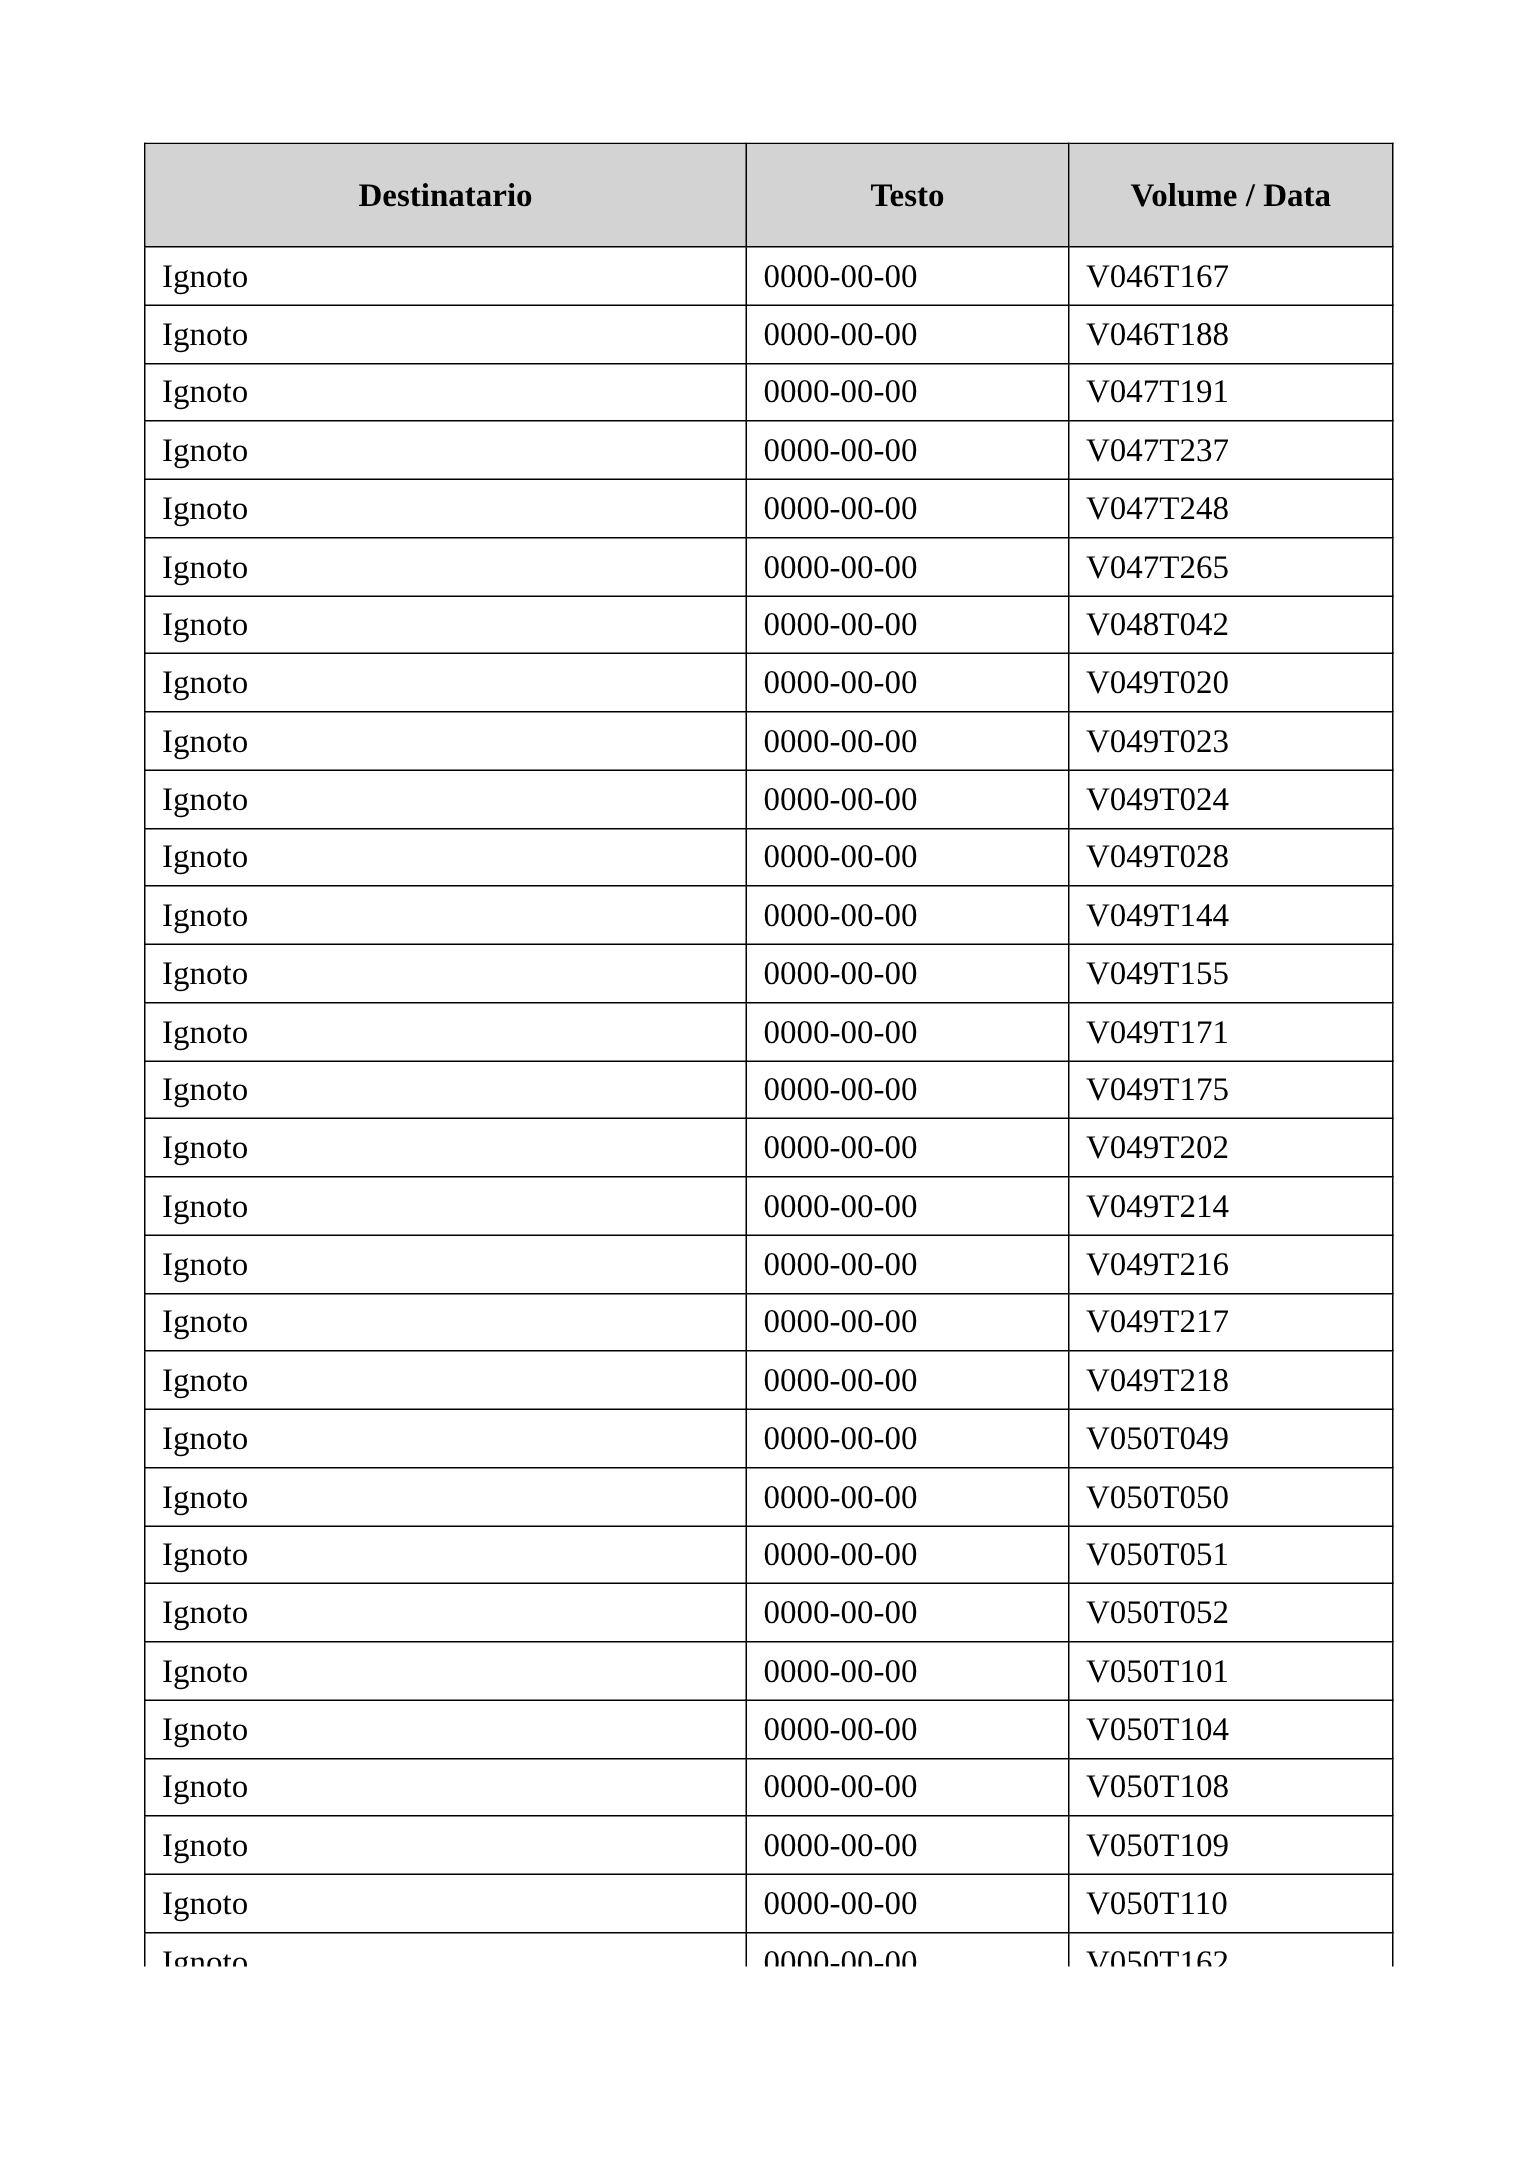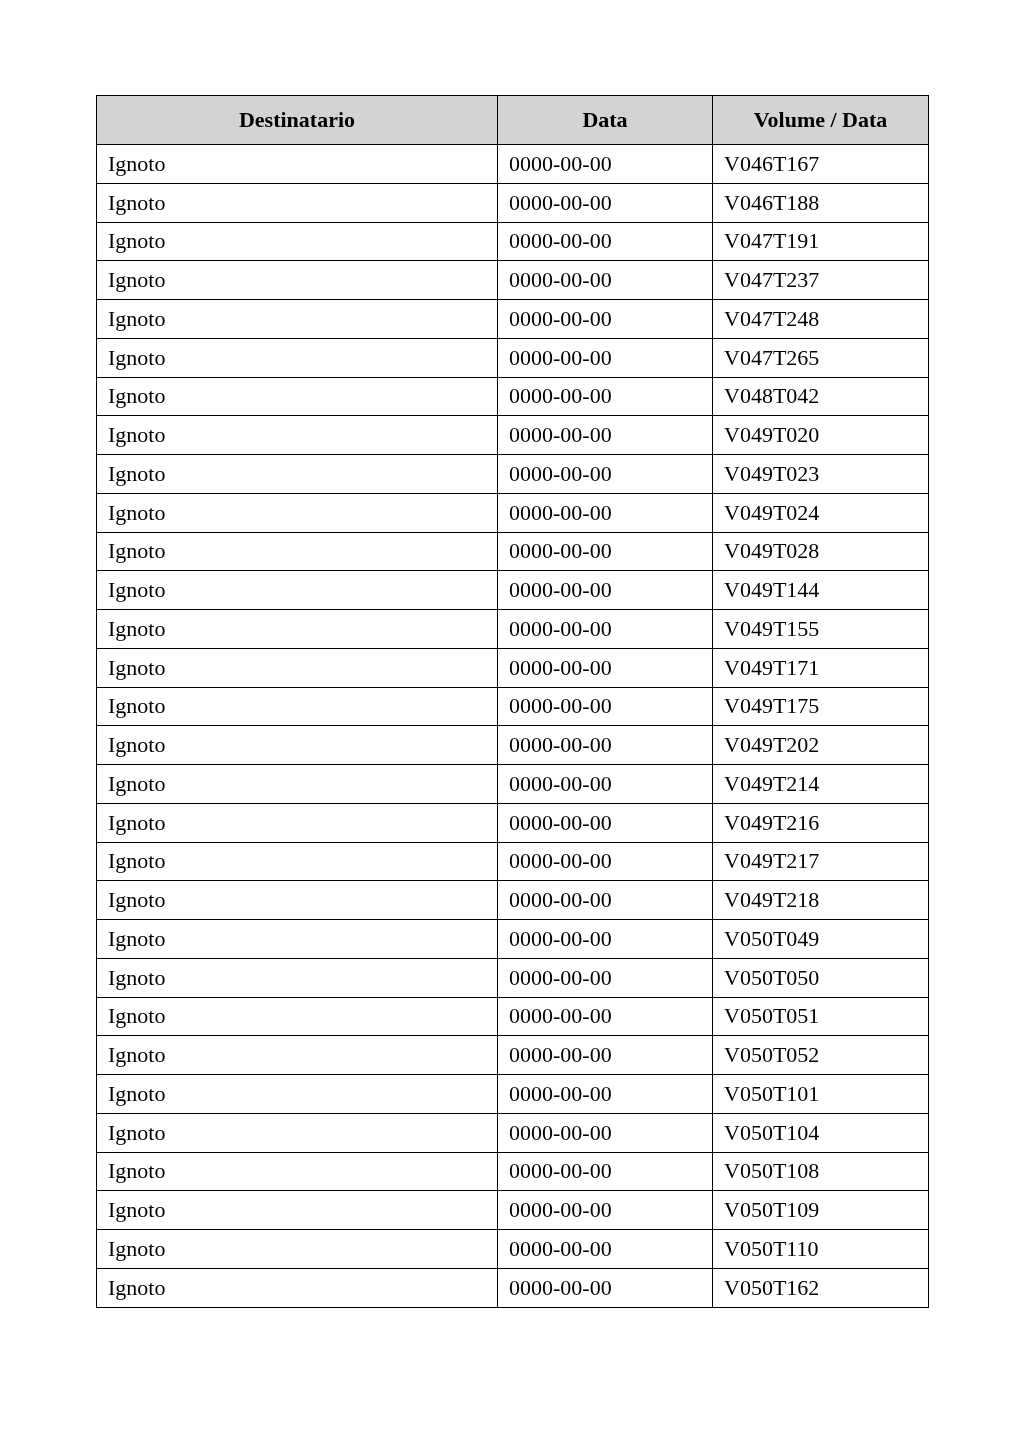--- a/index.html
+++ b/index.html
@@ -43,7 +43,7 @@
     text-align: center;
     vertical-align: middle;
     height: 40px;
-    padding: 4px;
+    padding: 14px;
   }
   .doc-table td {
     font-size: 22px;

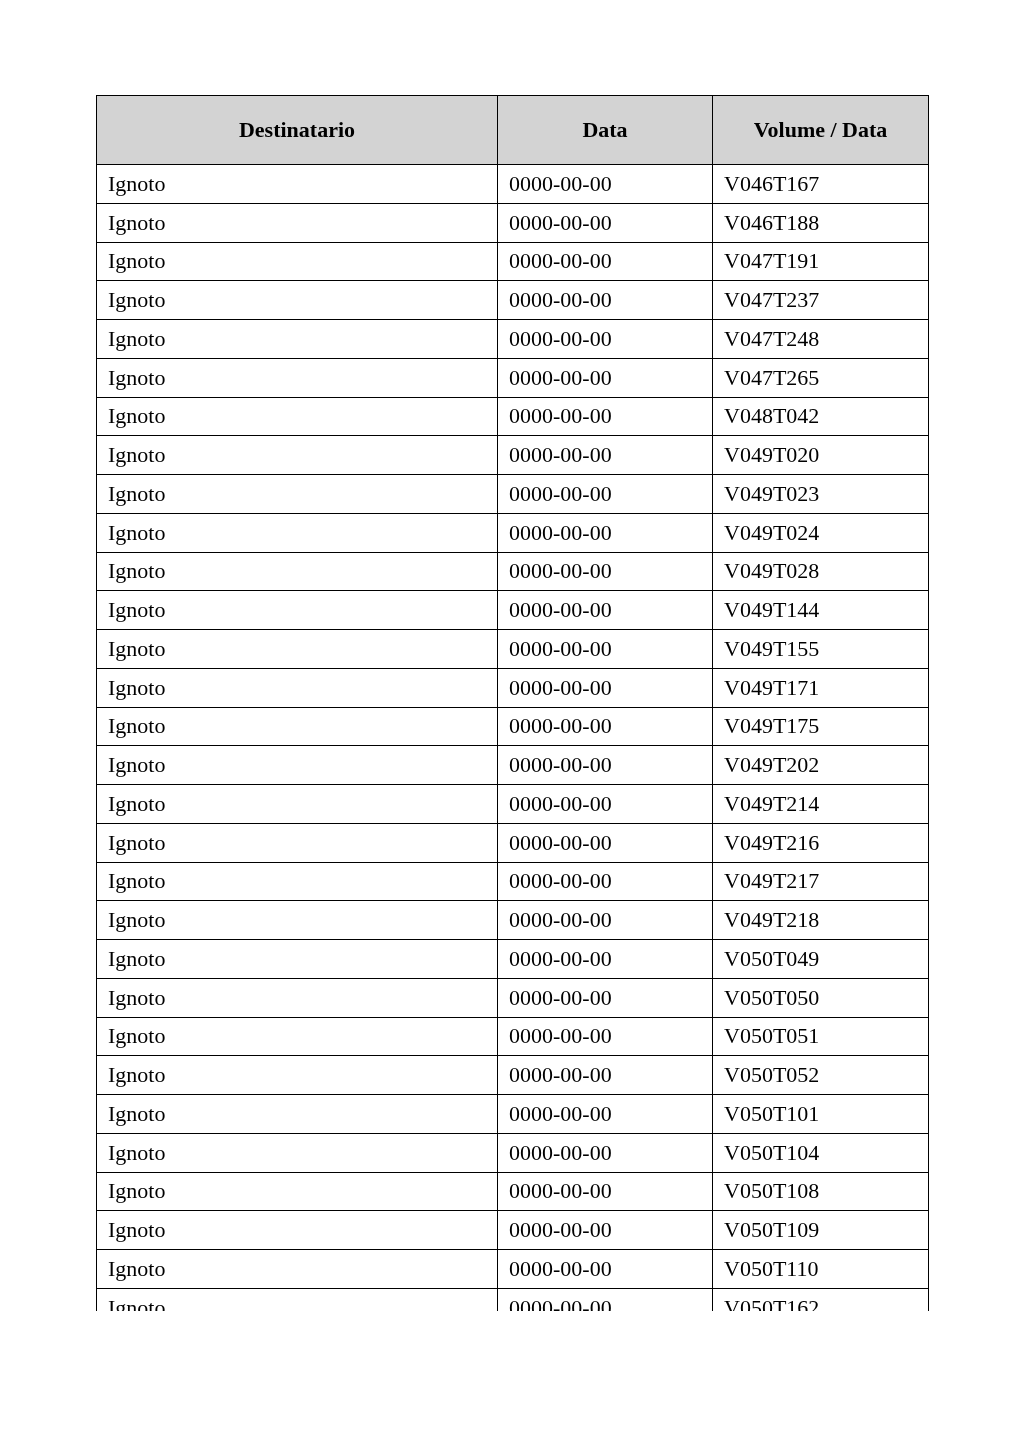--- a/index.html
+++ b/index.html
@@ -68,7 +68,7 @@
       <thead>
         <tr>
           <th>Destinatario</th>
-          <th>Data</th>
+          <th>Testo</th>
           <th>Volume / Data</th>
         </tr>
       </thead>

